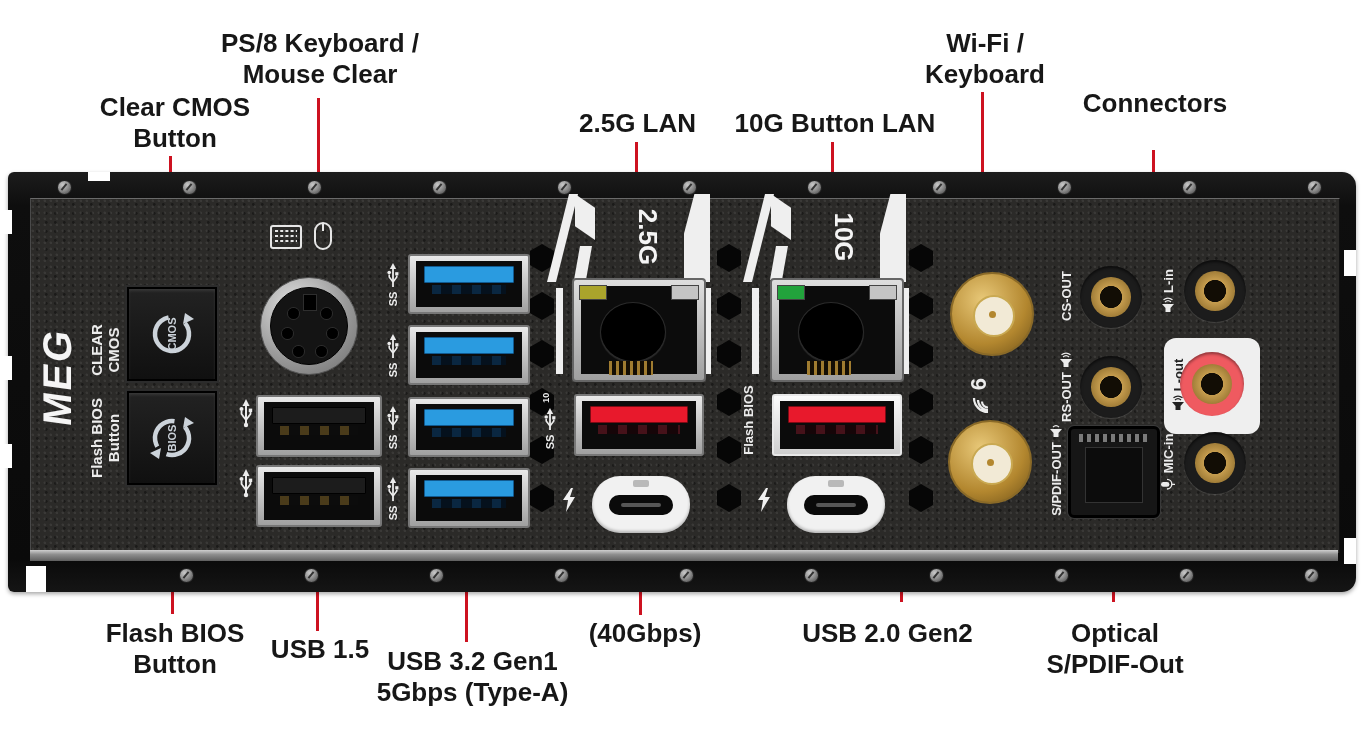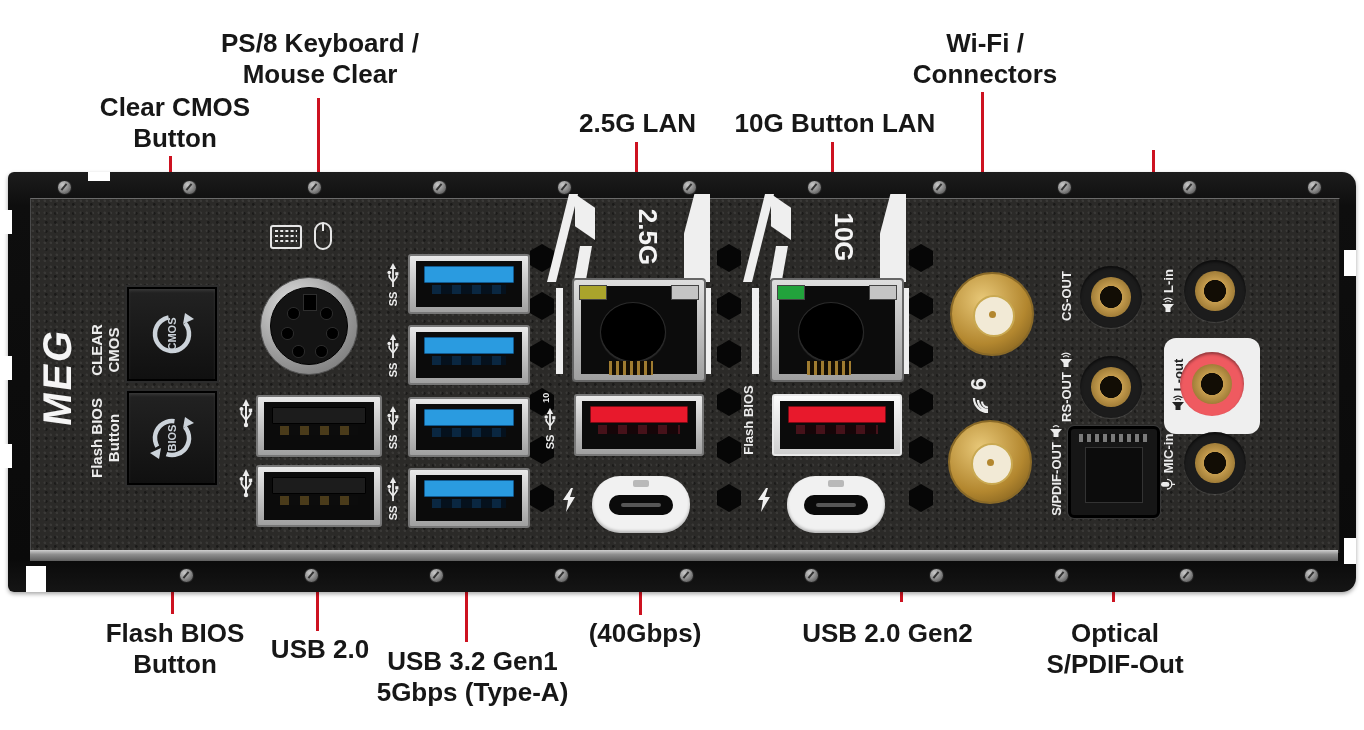--- a/index.html
+++ b/index.html
@@ -109,7 +109,7 @@
   </div>
   <div class="cal" style="left:905px;top:28px;width:160px;">
     <span>Wi-Fi /</span>
-    <span>Connectors</span>
+    <span>Keyboard</span>
   </div>
   <div class="cal" style="left:1065px;top:88px;width:180px;">
   </div>

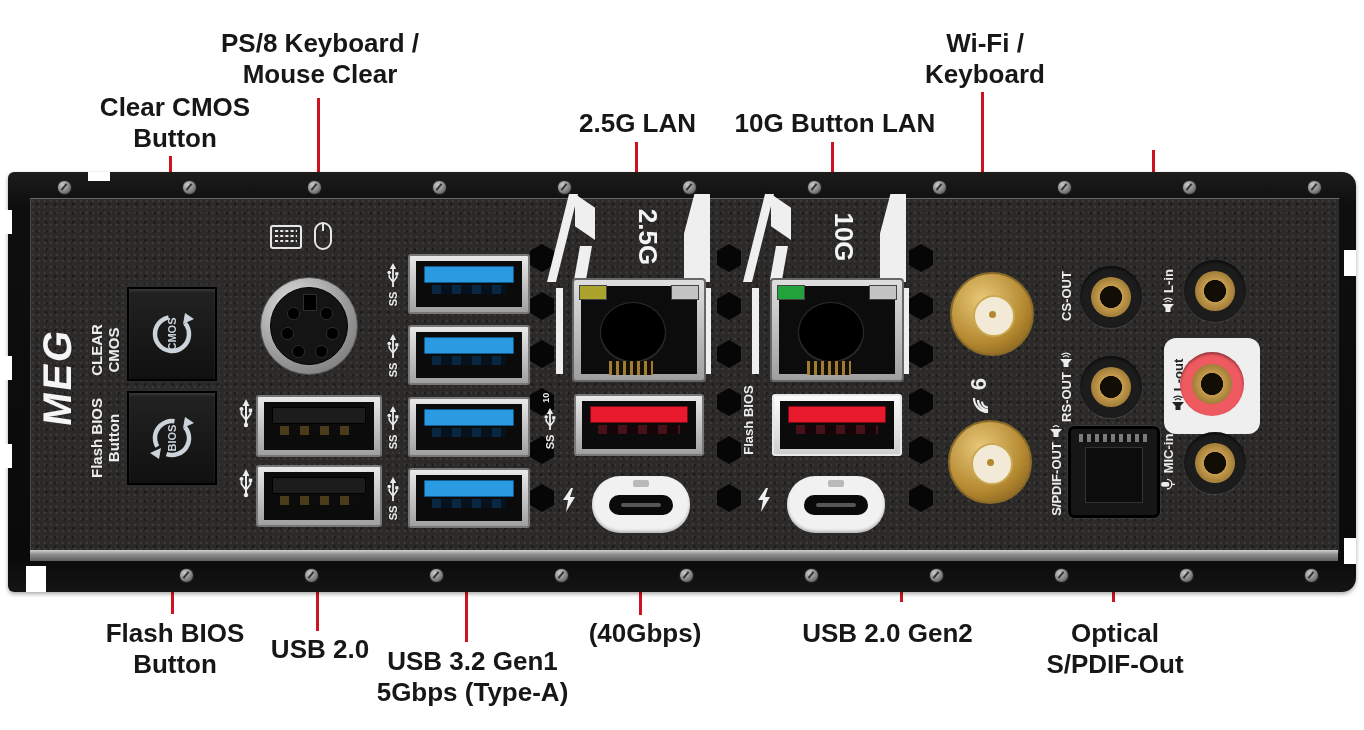--- a/index.html
+++ b/index.html
@@ -112,6 +112,7 @@
     <span>Keyboard</span>
   </div>
   <div class="cal" style="left:1065px;top:88px;width:180px;">
+    <span>Connectors</span>
   </div>
 
   <div class="cal" style="left:85px;top:618px;width:180px;">

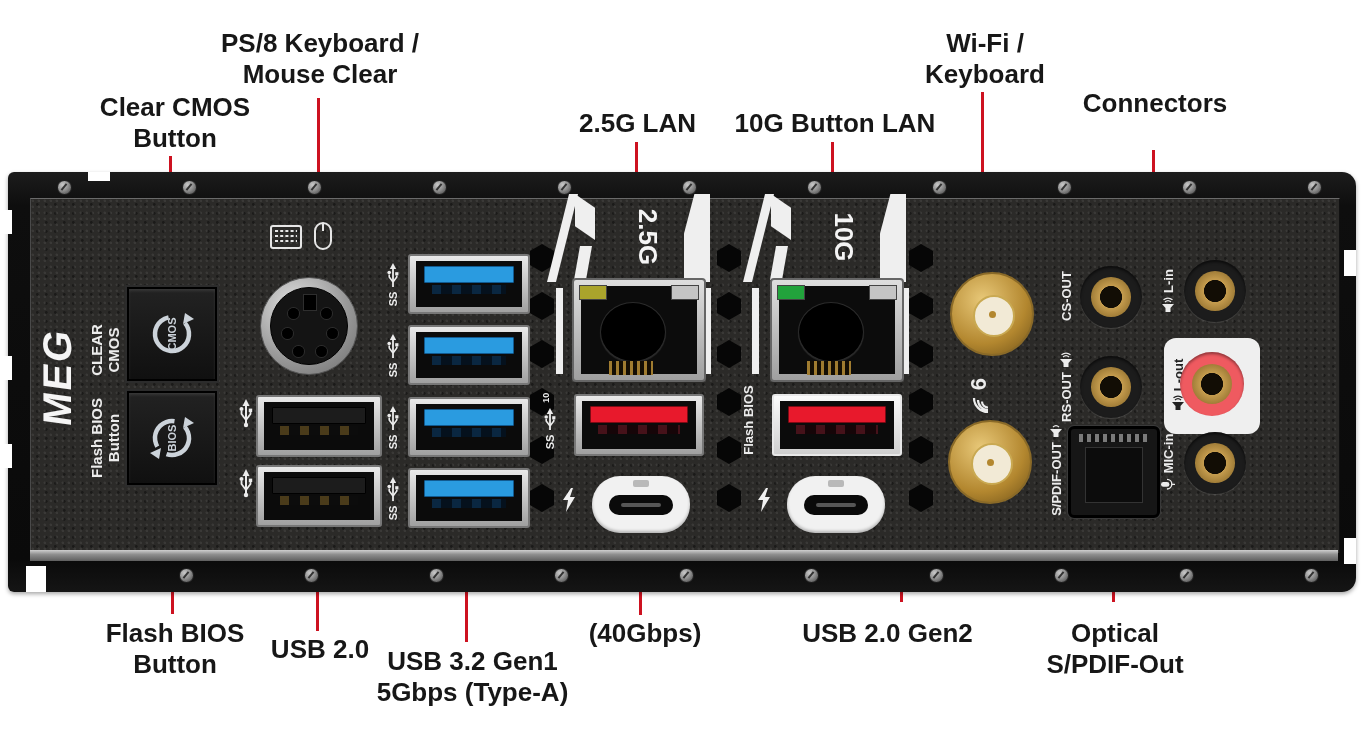--- a/index.html
+++ b/index.html
@@ -120,7 +120,7 @@
     <span>Button</span>
   </div>
   <div class="cal" style="left:255px;top:634px;width:130px;">
-    <span>USB 2.0</span>
+    <span>USB 1.5</span>
   </div>
   <div class="cal" style="left:375px;top:646px;width:195px;">
     <span>USB 3.2 Gen1</span>

